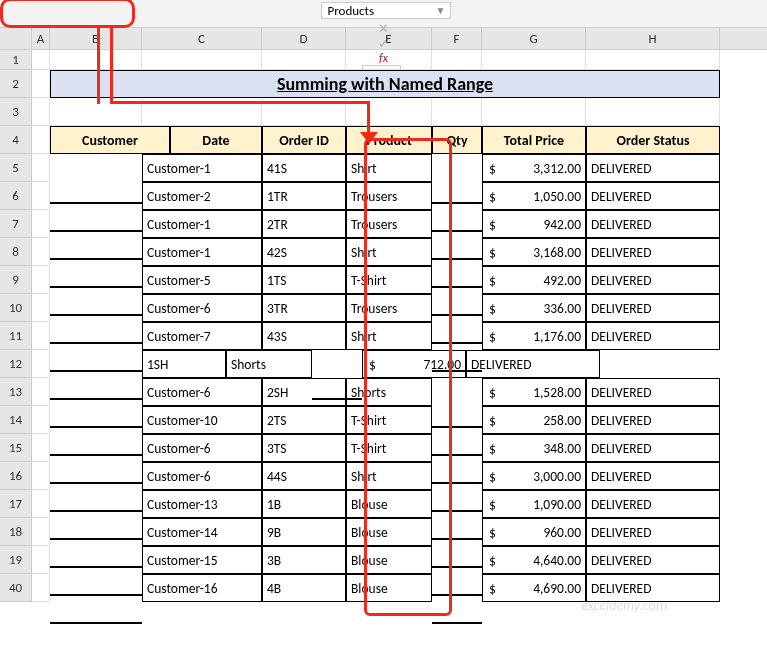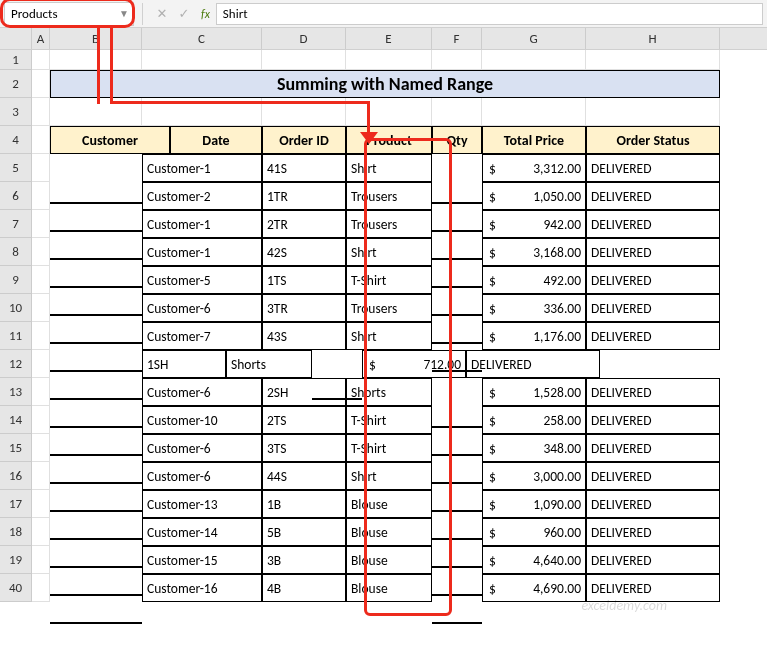--- a/index.html
+++ b/index.html
@@ -19,6 +19,7 @@
   height: 28px;
   border-bottom: 1px solid #d0d0d0;
   background: #f3f3f3;
+  flex-direction: column;
 }
 .name-box {
   width: 130px;

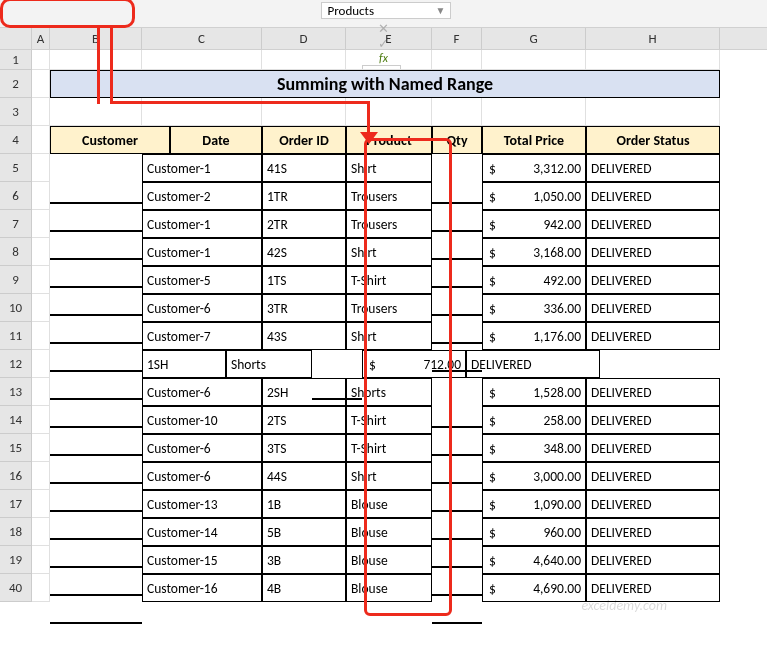--- a/index.html
+++ b/index.html
@@ -52,7 +52,7 @@
 .fx-label {
   font-style: italic;
   font-size: 12px;
-  color: #4d7c0f;
+  color: #b91c1c;
   margin: 0 6px;
 }
 .fb-input {

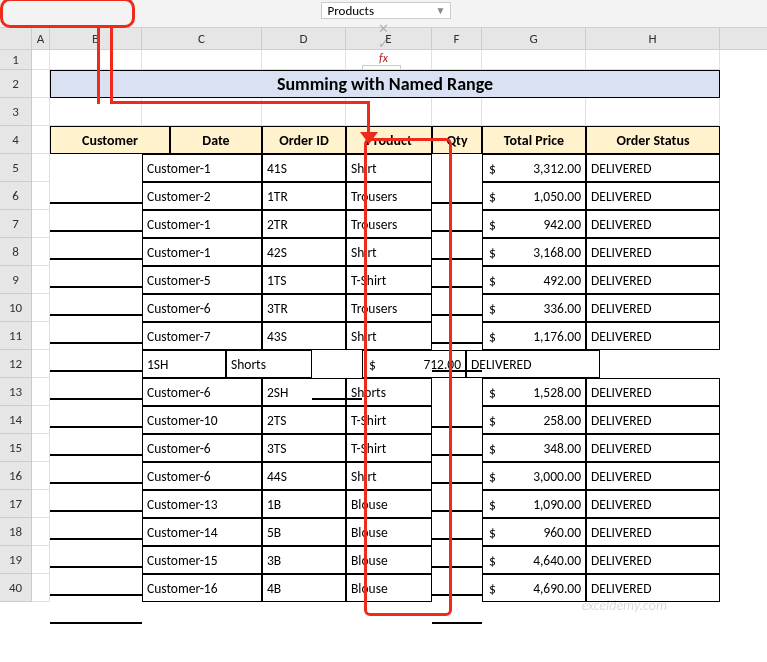--- a/index.html
+++ b/index.html
@@ -134,6 +134,7 @@
   font-size: 18px;
   justify-content: center;
   border: 1px solid #000;
+  text-decoration: underline;
 }
 
 .hdr-cell {

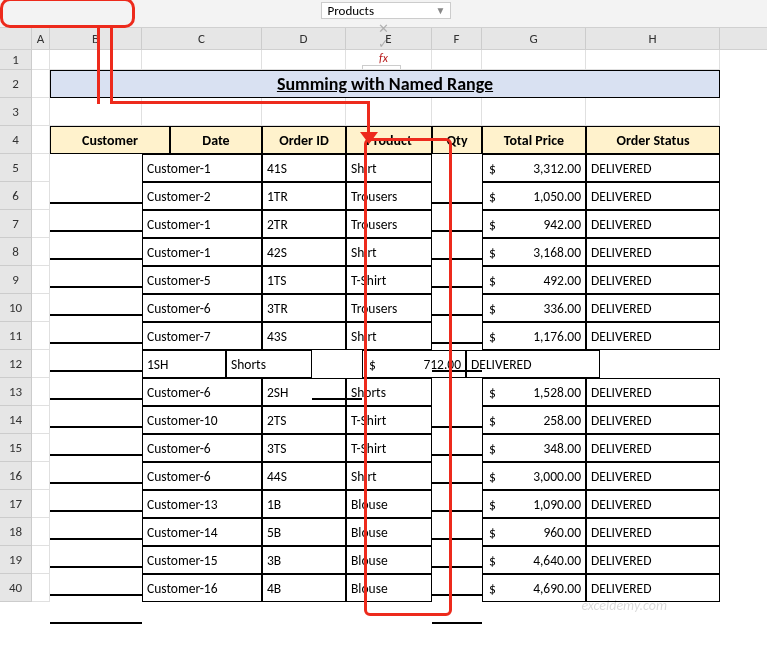--- a/index.html
+++ b/index.html
@@ -477,7 +477,7 @@
         <div class="cell cw-A"></div>
         <div class="cell data-cell cw-B num">3-Aug-22</div>
         <div class="cell data-cell cw-C ">Customer-14</div>
-        <div class="cell data-cell cw-D ">5B</div>
+        <div class="cell data-cell cw-D ">9B</div>
         <div class="cell data-cell cw-E ">Blouse</div>
         <div class="cell data-cell cw-F num">96</div>
         <div class="cell data-cell cw-G money">

